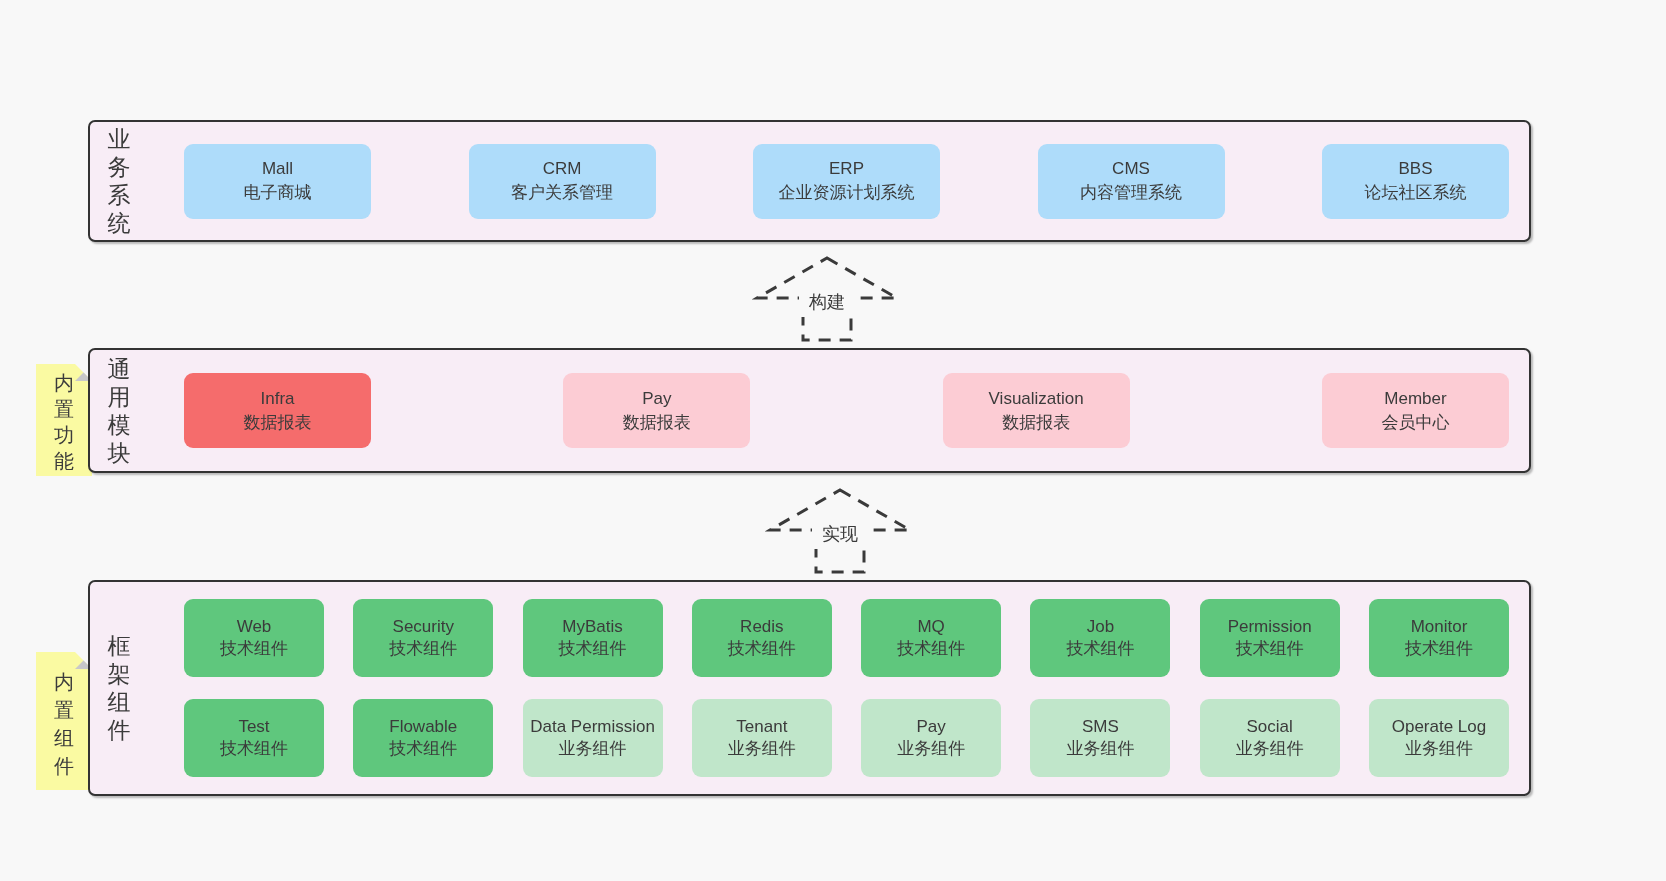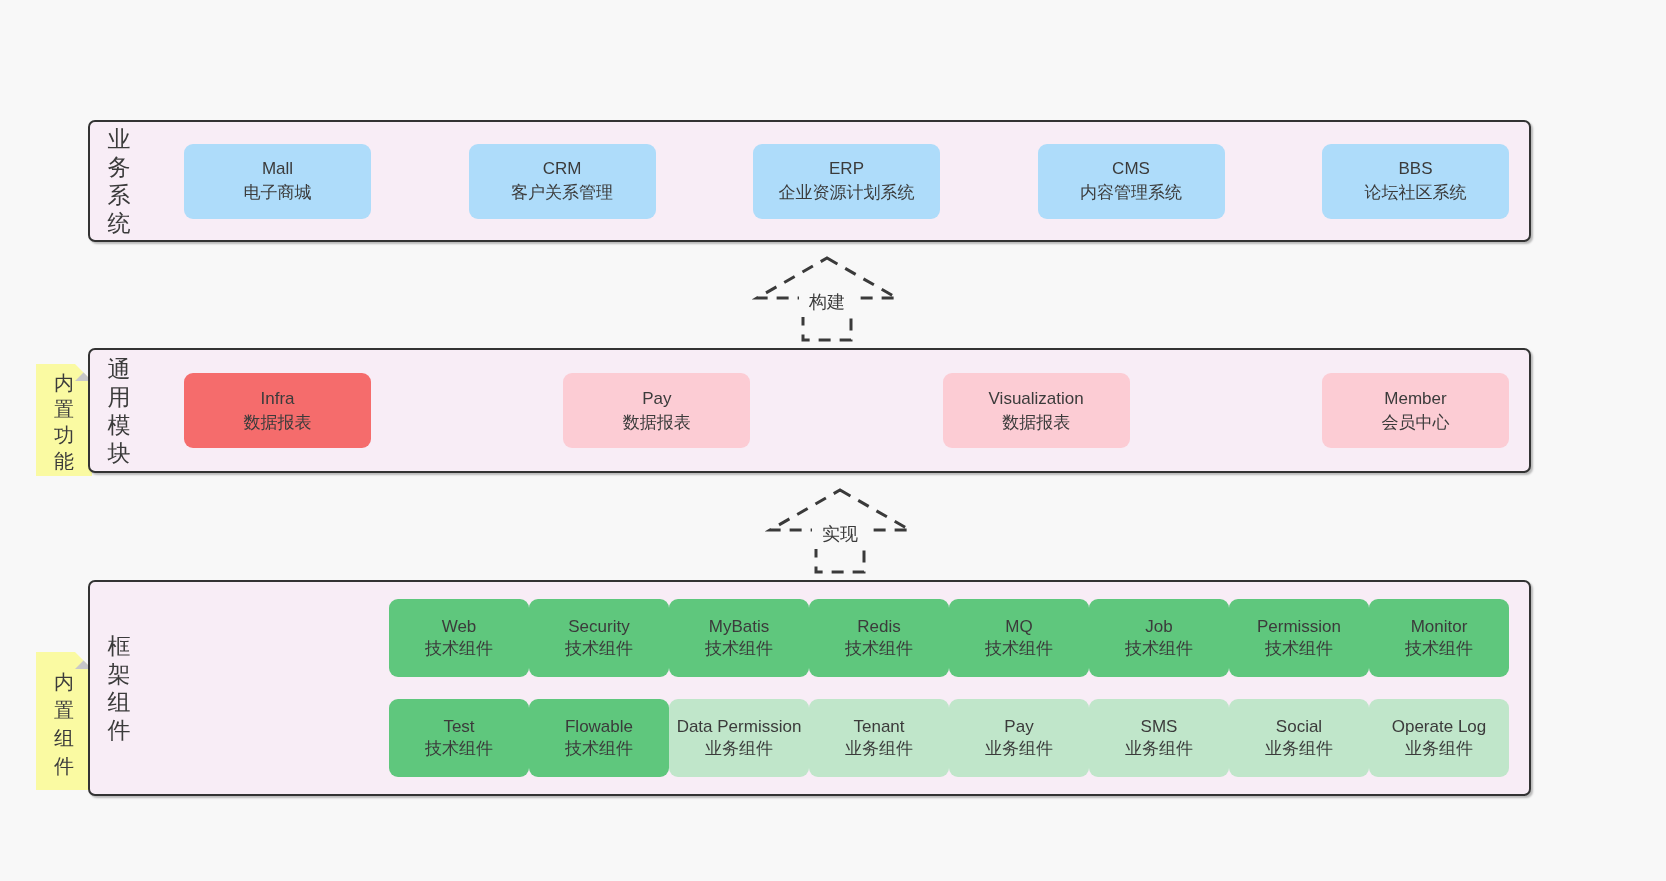--- a/index.html
+++ b/index.html
@@ -33,7 +33,7 @@
   .label-col{width:58px;display:flex;flex-direction:column;justify-content:center;align-items:center;flex:0 0 58px;}
   .label-col .vtext{font-size:23px;line-height:28px;font-weight:400;}
   .rows{flex:1;display:flex;flex-direction:column;justify-content:center;gap:22px;padding-right:20px;}
-  #section-2 .rows{align-items:flex-end;}
+  #section-2 .rows{}
   .row{display:flex;justify-content:space-between;margin-left:36px;}
 
   

